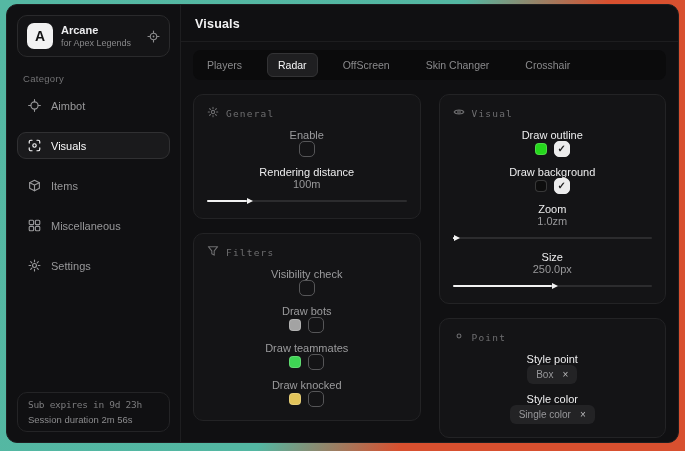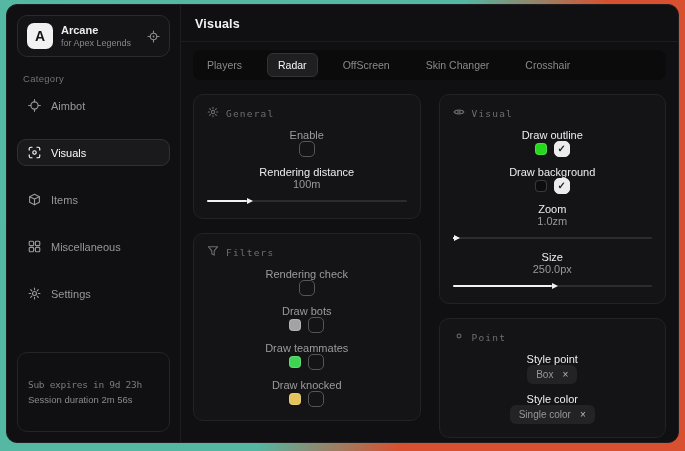--- a/index.html
+++ b/index.html
@@ -32,7 +32,7 @@
   .brand-sub { color:#88888a; font-size:9px; margin-top:2px; }
   .brand-gear { color:#8d8d8f; display:flex; cursor:pointer; }
   .category { color:#737375; font-size:9.5px; margin:16px 6px 8px; letter-spacing:.3px; }
-  .nav { display:flex; flex-direction:column; gap:20px; }
+  .nav { display:flex; flex-direction:column; gap:13px; }
   .nav-item {
     display:flex; align-items:center; gap:10px; padding:6px 10px;
     color:#98989a; font-size:11px; border-radius:9px; border:1px solid transparent;

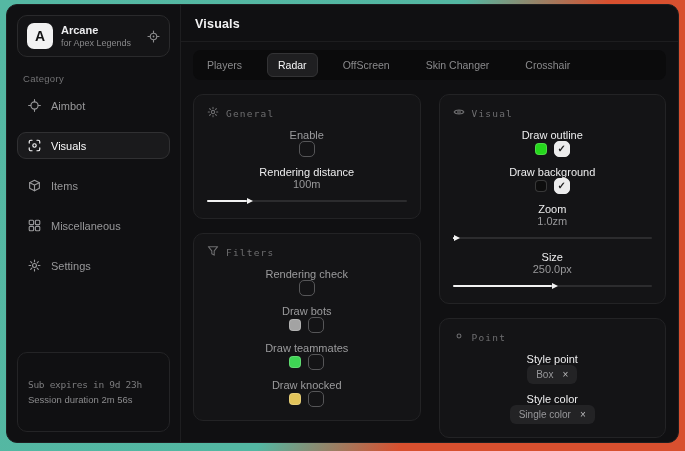--- a/index.html
+++ b/index.html
@@ -234,7 +234,7 @@
             <span>Filters</span>
           </div>
           <div class="row">
-            <span class="lbl">Rendering check</span>
+            <span class="lbl">Visibility check</span>
             <span class="checkbox"></span>
           </div>
           <div class="row">

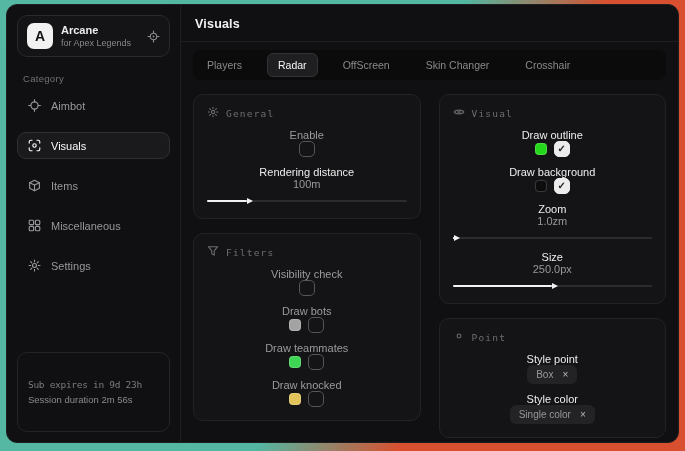--- a/index.html
+++ b/index.html
@@ -42,7 +42,7 @@
   .nav-icon { display:flex; }
   .footer-card {
     margin-top:auto; border:1px solid #242426; border-radius:10px;
-    padding:24px 10px;
+    padding:4px 10px;
   }
   .foot-line { color:#8b8b8d; font-size:9.5px; line-height:1.6; }
   .foot-line.mono { font-family:"DejaVu Sans Mono", monospace; color:#7b7b7d; letter-spacing:-.3px; }

